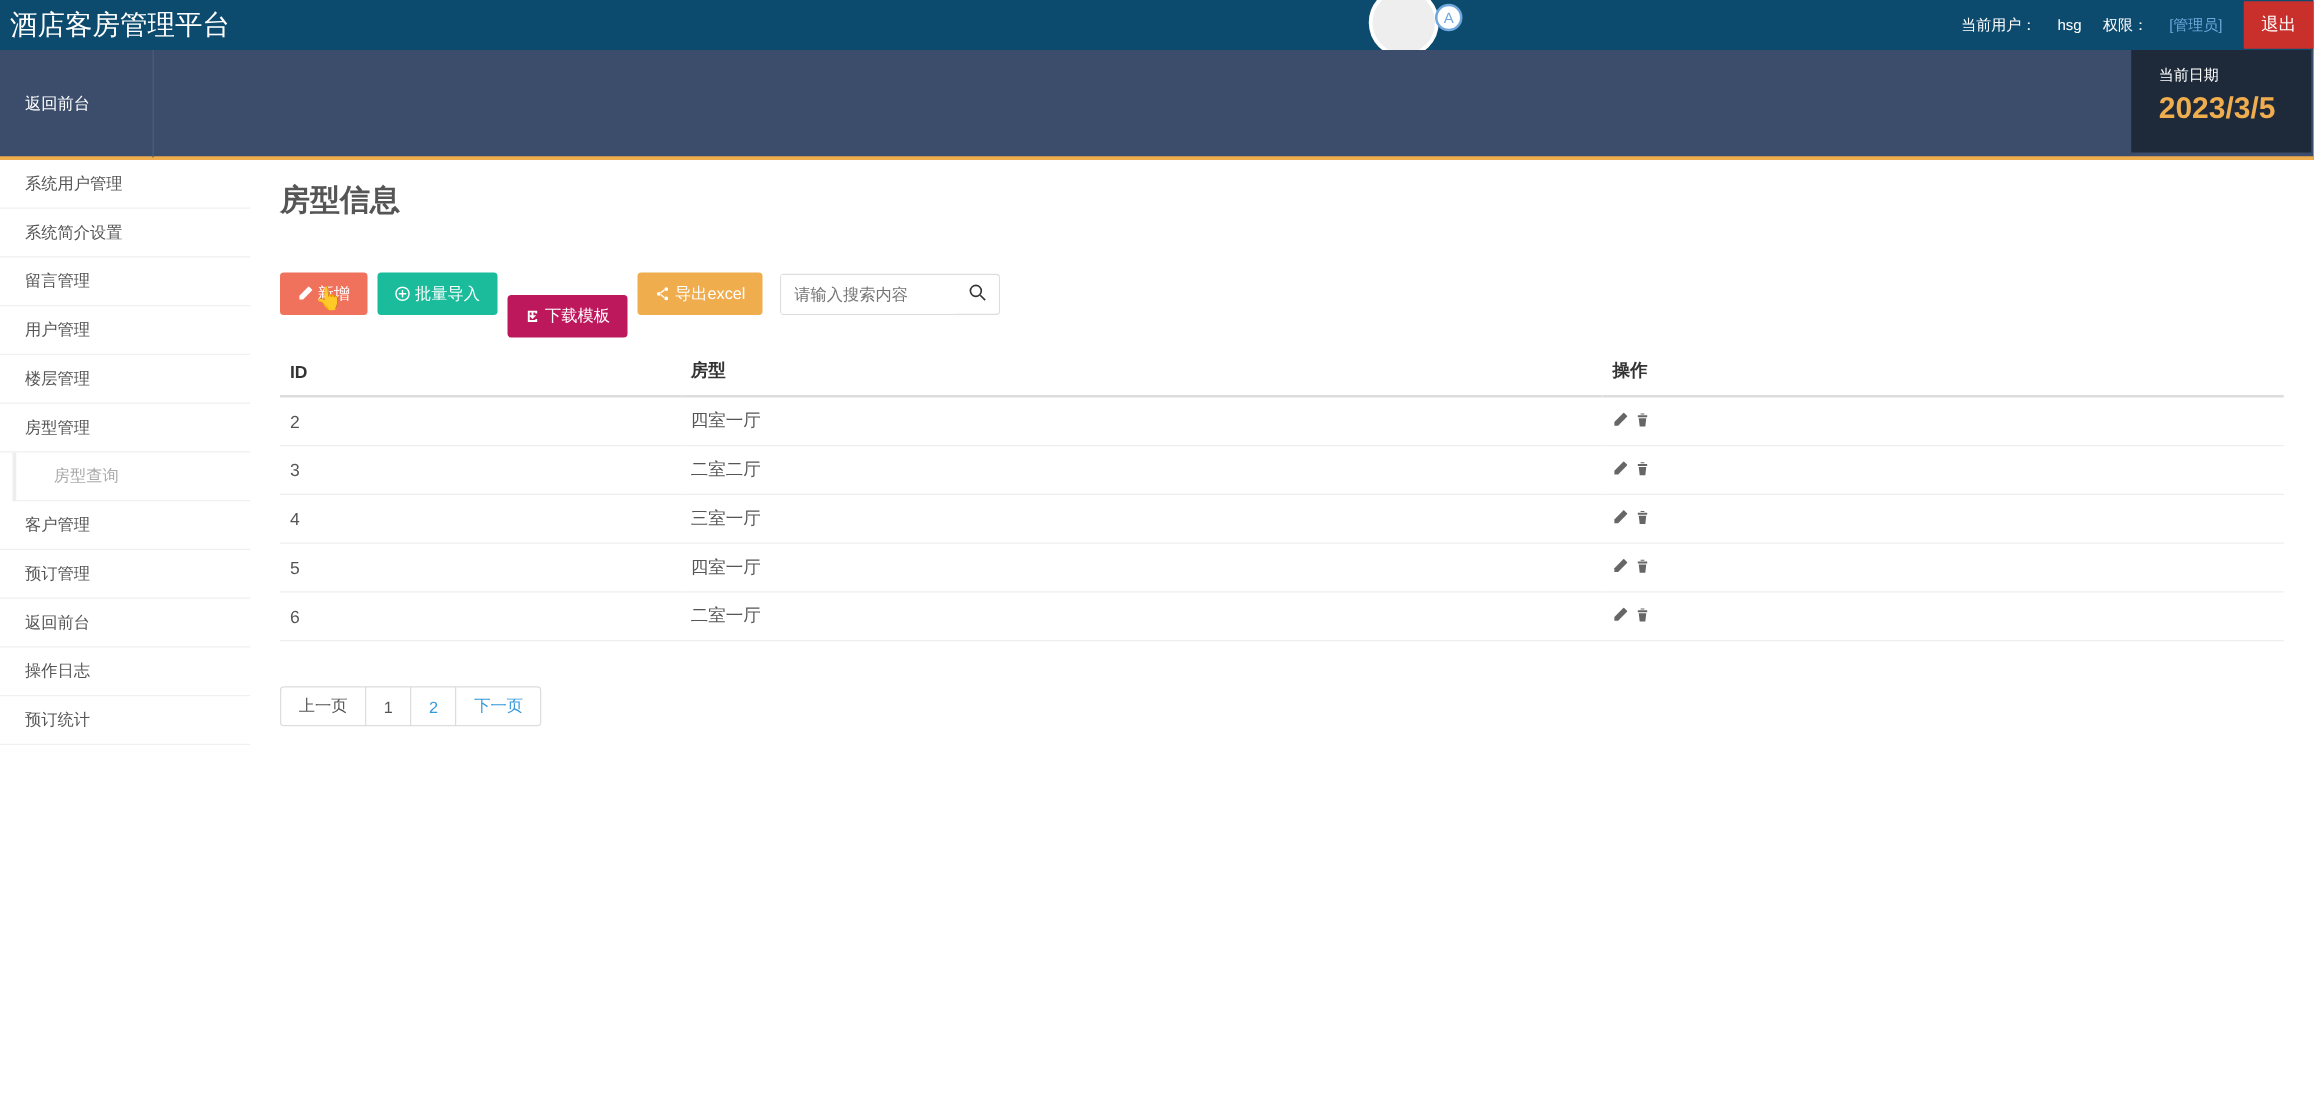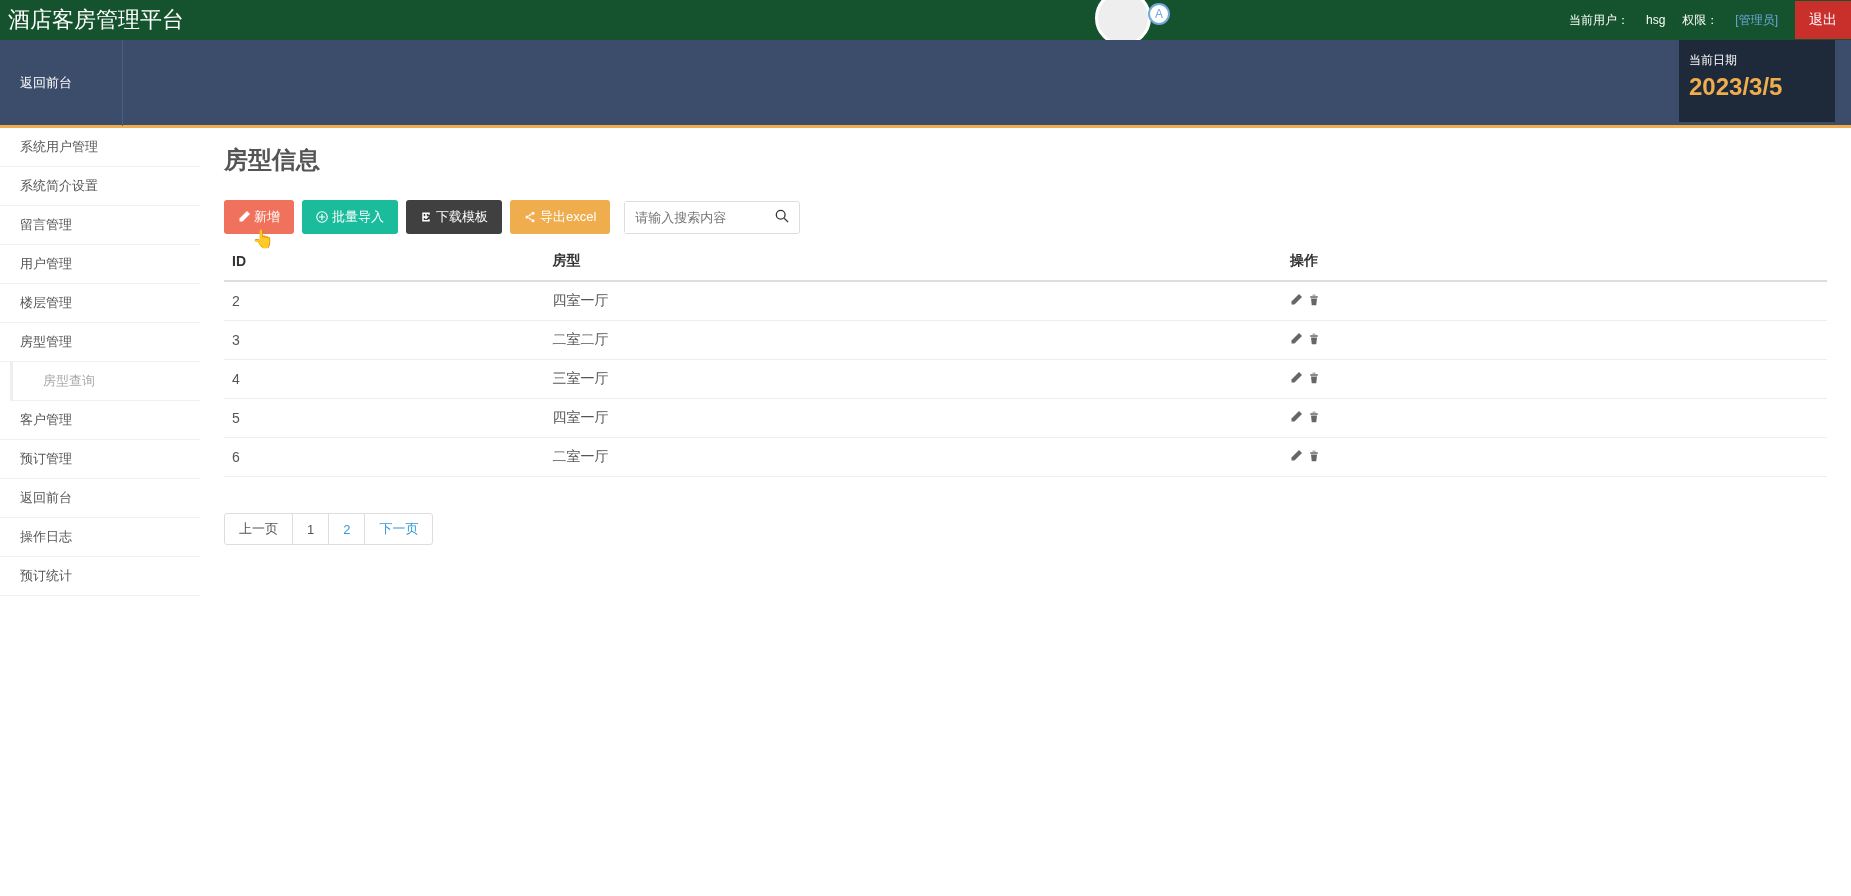--- a/index.html
+++ b/index.html
@@ -6,7 +6,7 @@
     body { font-family: "Microsoft YaHei", Arial, sans-serif; font-size: 14px; color: #333; }
     
     .top-header {
-      background: #14532d;
+      background: #0c4a6e;
       height: 40px;
       display: flex;
       align-items: center;

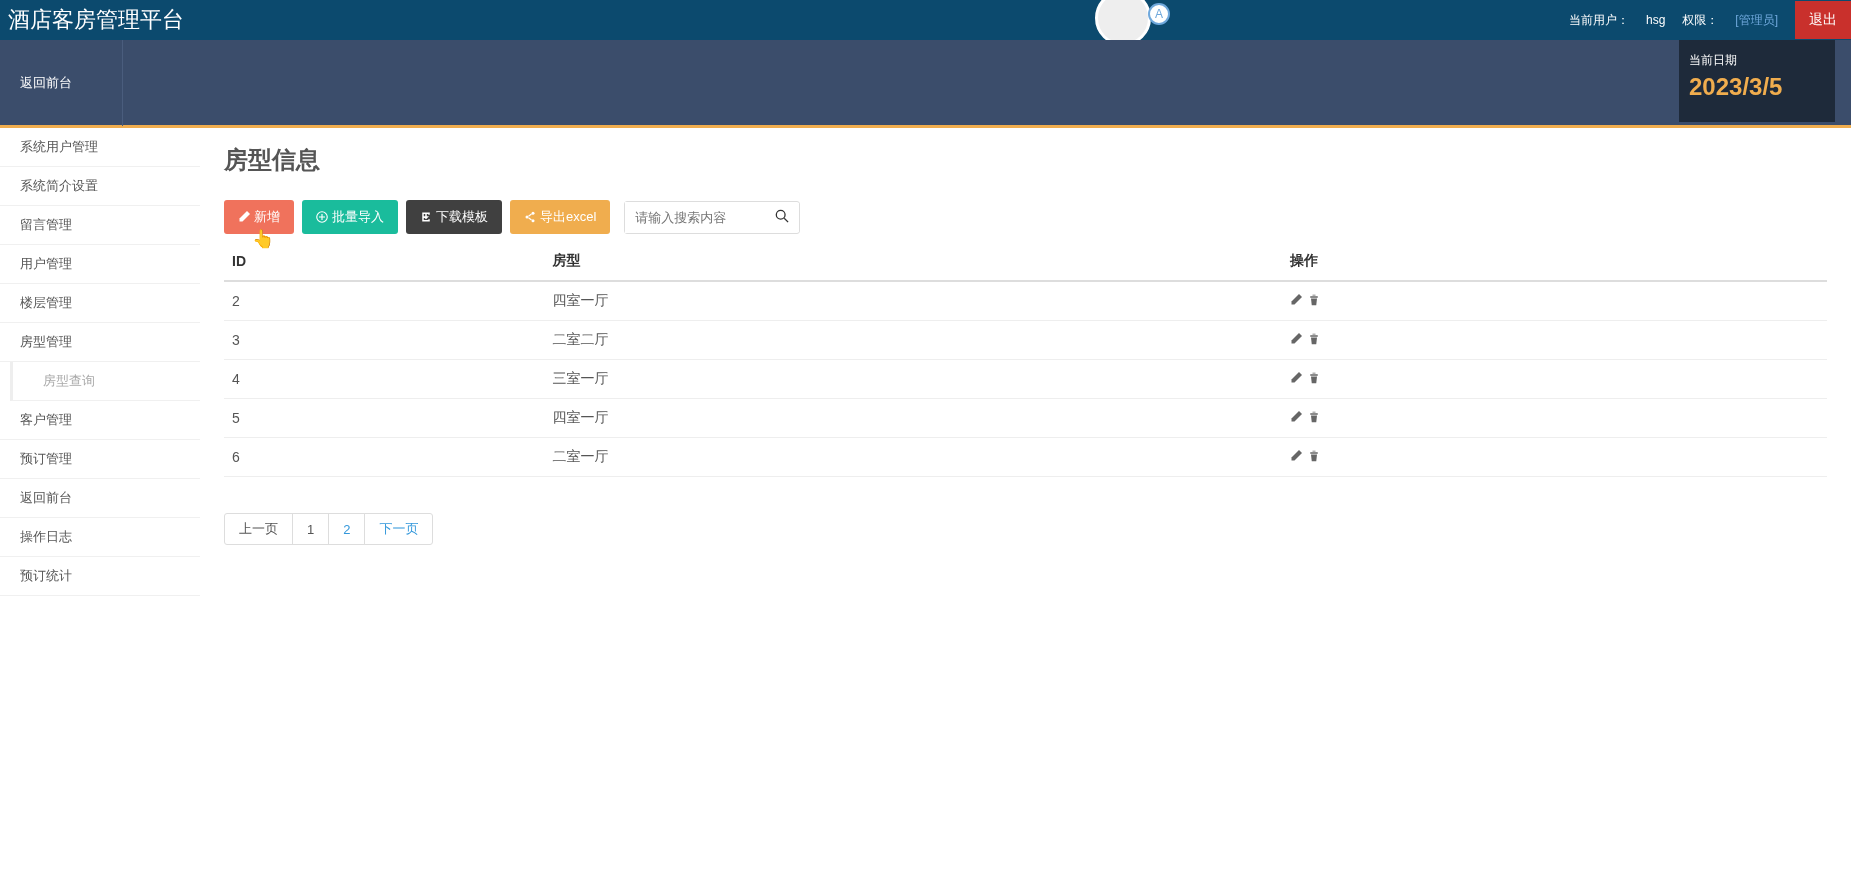--- a/index.html
+++ b/index.html
@@ -85,12 +85,12 @@
     }
     .date-box {
       position: absolute;
-      right: 16px;
+      right: 2px;
       top: 0;
       bottom: 3px;
-      width: 156px;
+      width: 144px;
       background: #1e2a3a;
-      padding: 12px 10px;
+      padding: 12px 22px;
     }
     .date-label {
       color: #fff;

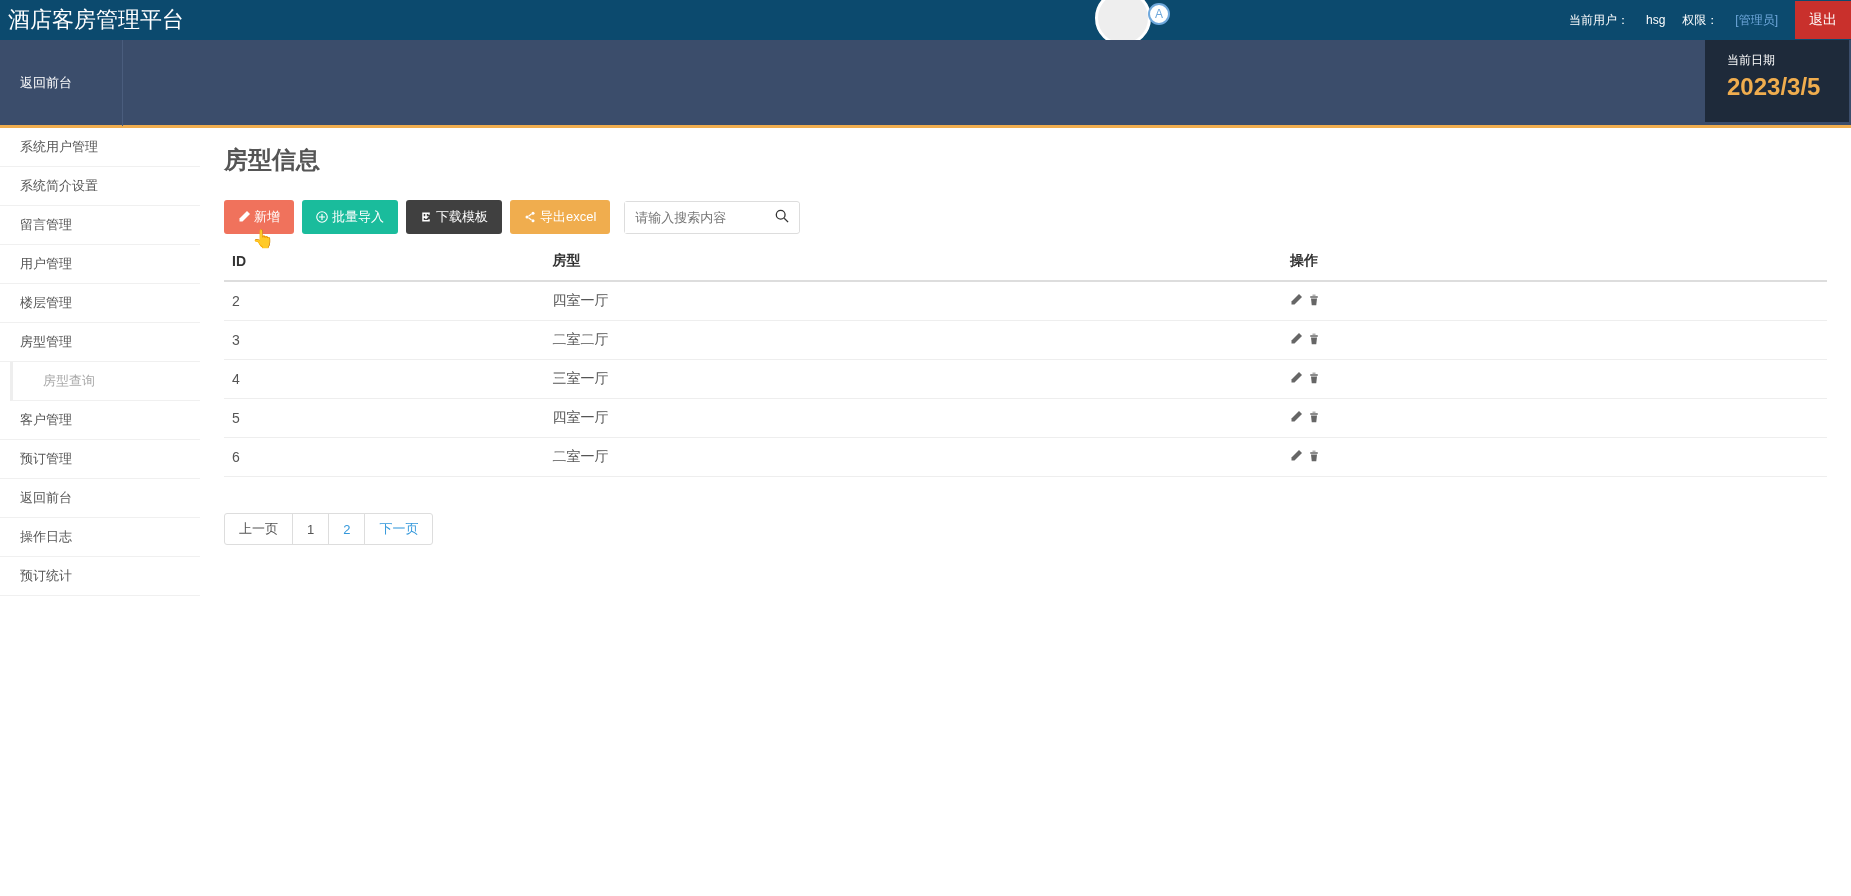--- a/index.html
+++ b/index.html
@@ -153,7 +153,7 @@
     }
     .btn-orange { background: #f0725c; justify-content: flex-end; }
     .btn-teal { background: #1abc9c; }
-    .btn-blue { background: #404040; }
+    .btn-blue { background: #be185d; margin-top: 36px; }
     .btn-yellow { background: #f0ad4e; }
     .search-group {
       display: flex;

